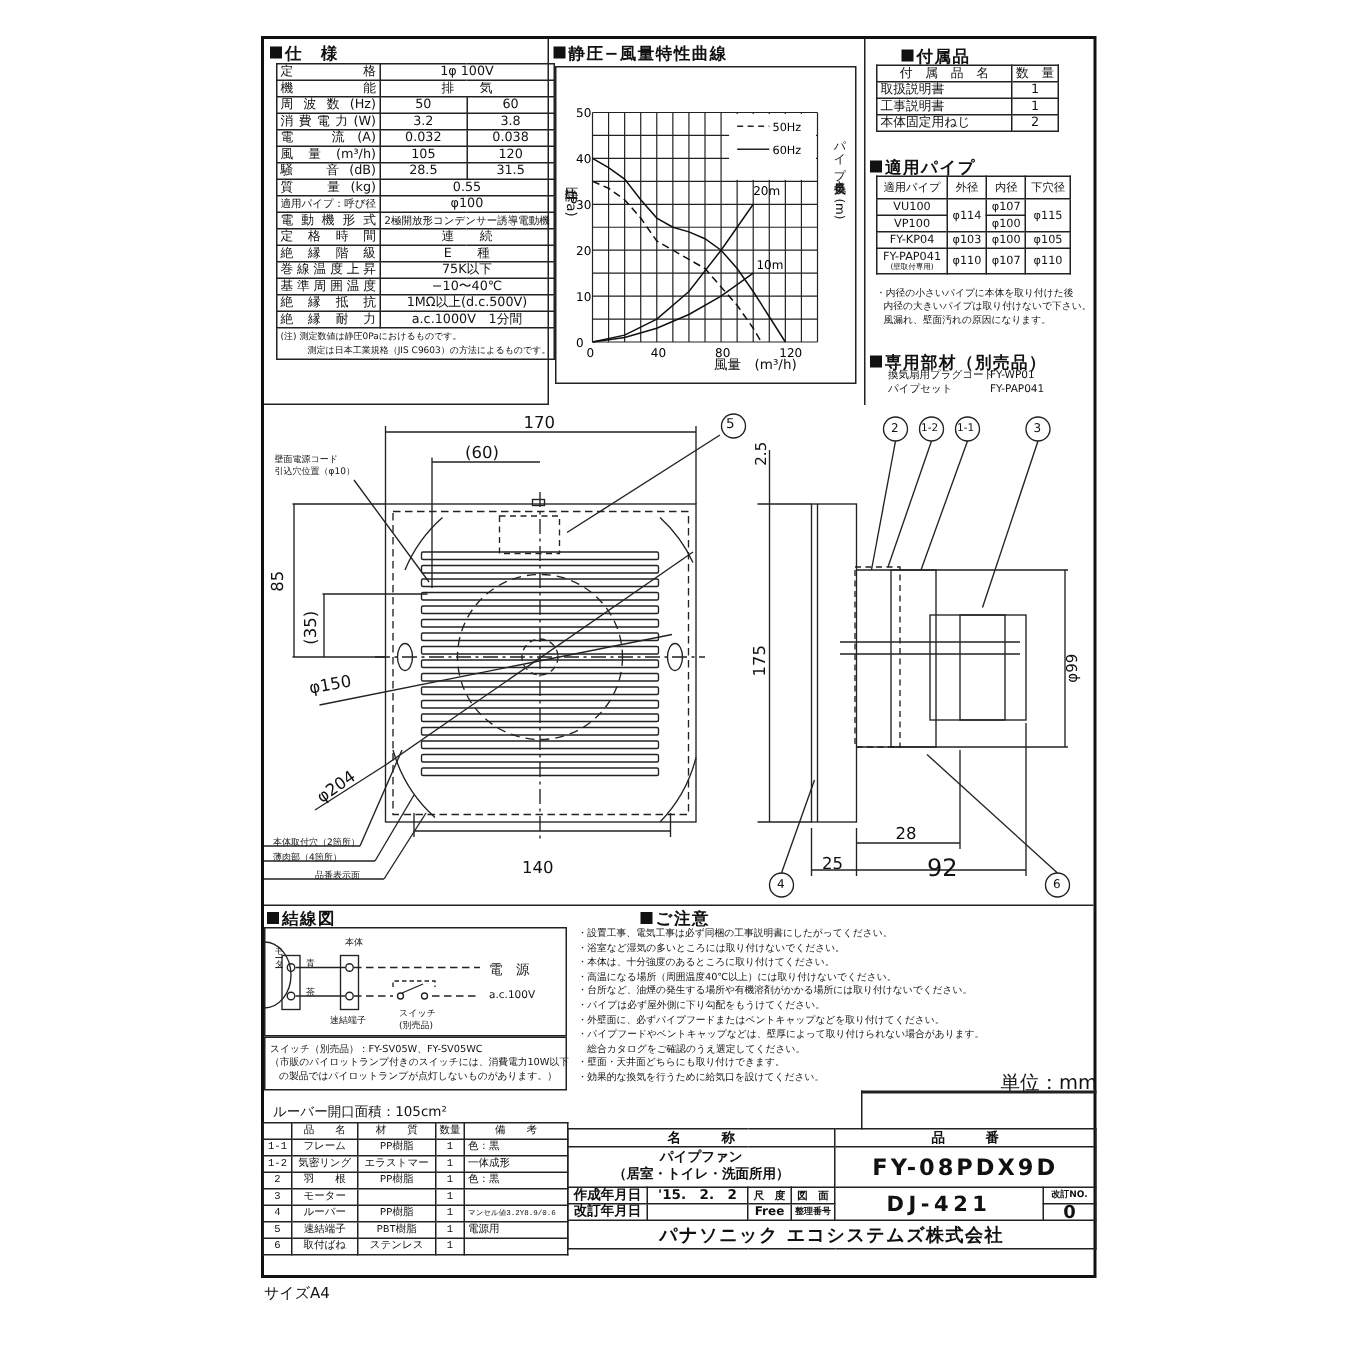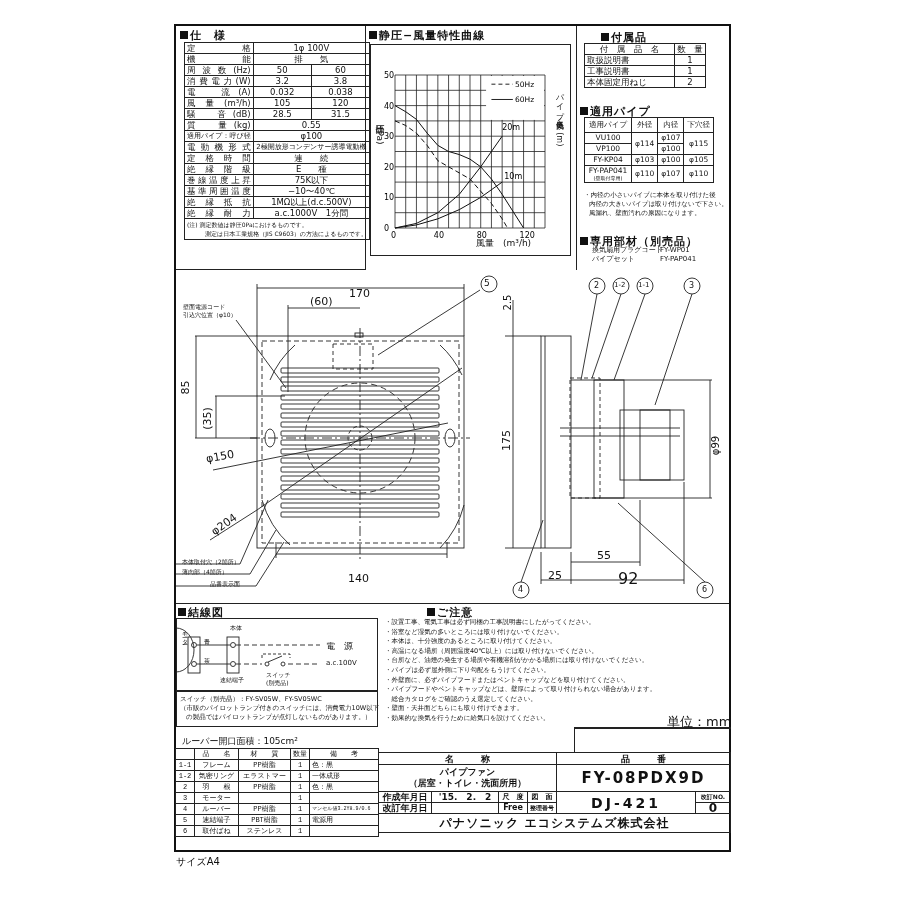--- a/index.html
+++ b/index.html
@@ -347,7 +347,7 @@
   </g>
 </svg>
 
-<div class="abs" style="left:349px;top:287px;font-size:11px;">170</div>
+<div class="abs" style="left:349px;top:275px;font-size:11px;">170</div>
 <div class="abs" style="left:310px;top:295px;font-size:11px;">(60)</div>
 <div class="abs" style="left:178px;top:381px;font-size:11px;transform:rotate(-90deg);">85</div>
 <div class="abs" style="left:196px;top:412px;font-size:11px;transform:rotate(-90deg);">(35)</div>

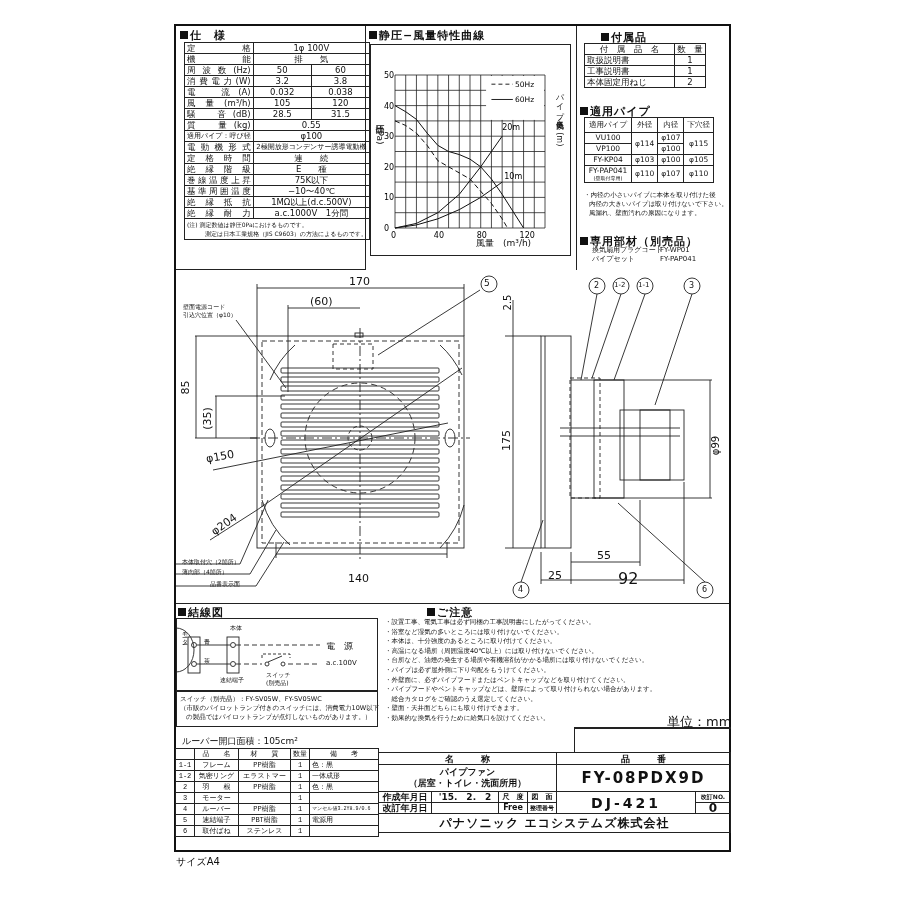--- a/index.html
+++ b/index.html
@@ -366,7 +366,7 @@
 <div class="abs" style="left:500px;top:297px;font-size:10px;transform:rotate(-90deg);">2.5</div>
 <div class="abs" style="left:496px;top:434px;font-size:11px;transform:rotate(-90deg);">175</div>
 <div class="abs" style="left:706px;top:440px;font-size:10px;transform:rotate(-90deg);">φ99</div>
-<div class="abs" style="left:597px;top:549px;font-size:11px;">55</div>
+<div class="abs" style="left:597px;top:549px;font-size:11px;">28</div>
 <div class="abs" style="left:548px;top:569px;font-size:11px;">25</div>
 <div class="abs" style="left:618px;top:569px;font-size:16px;">92</div>
 <div class="abs" style="left:594px;top:281px;font-size:8px;">2</div>

